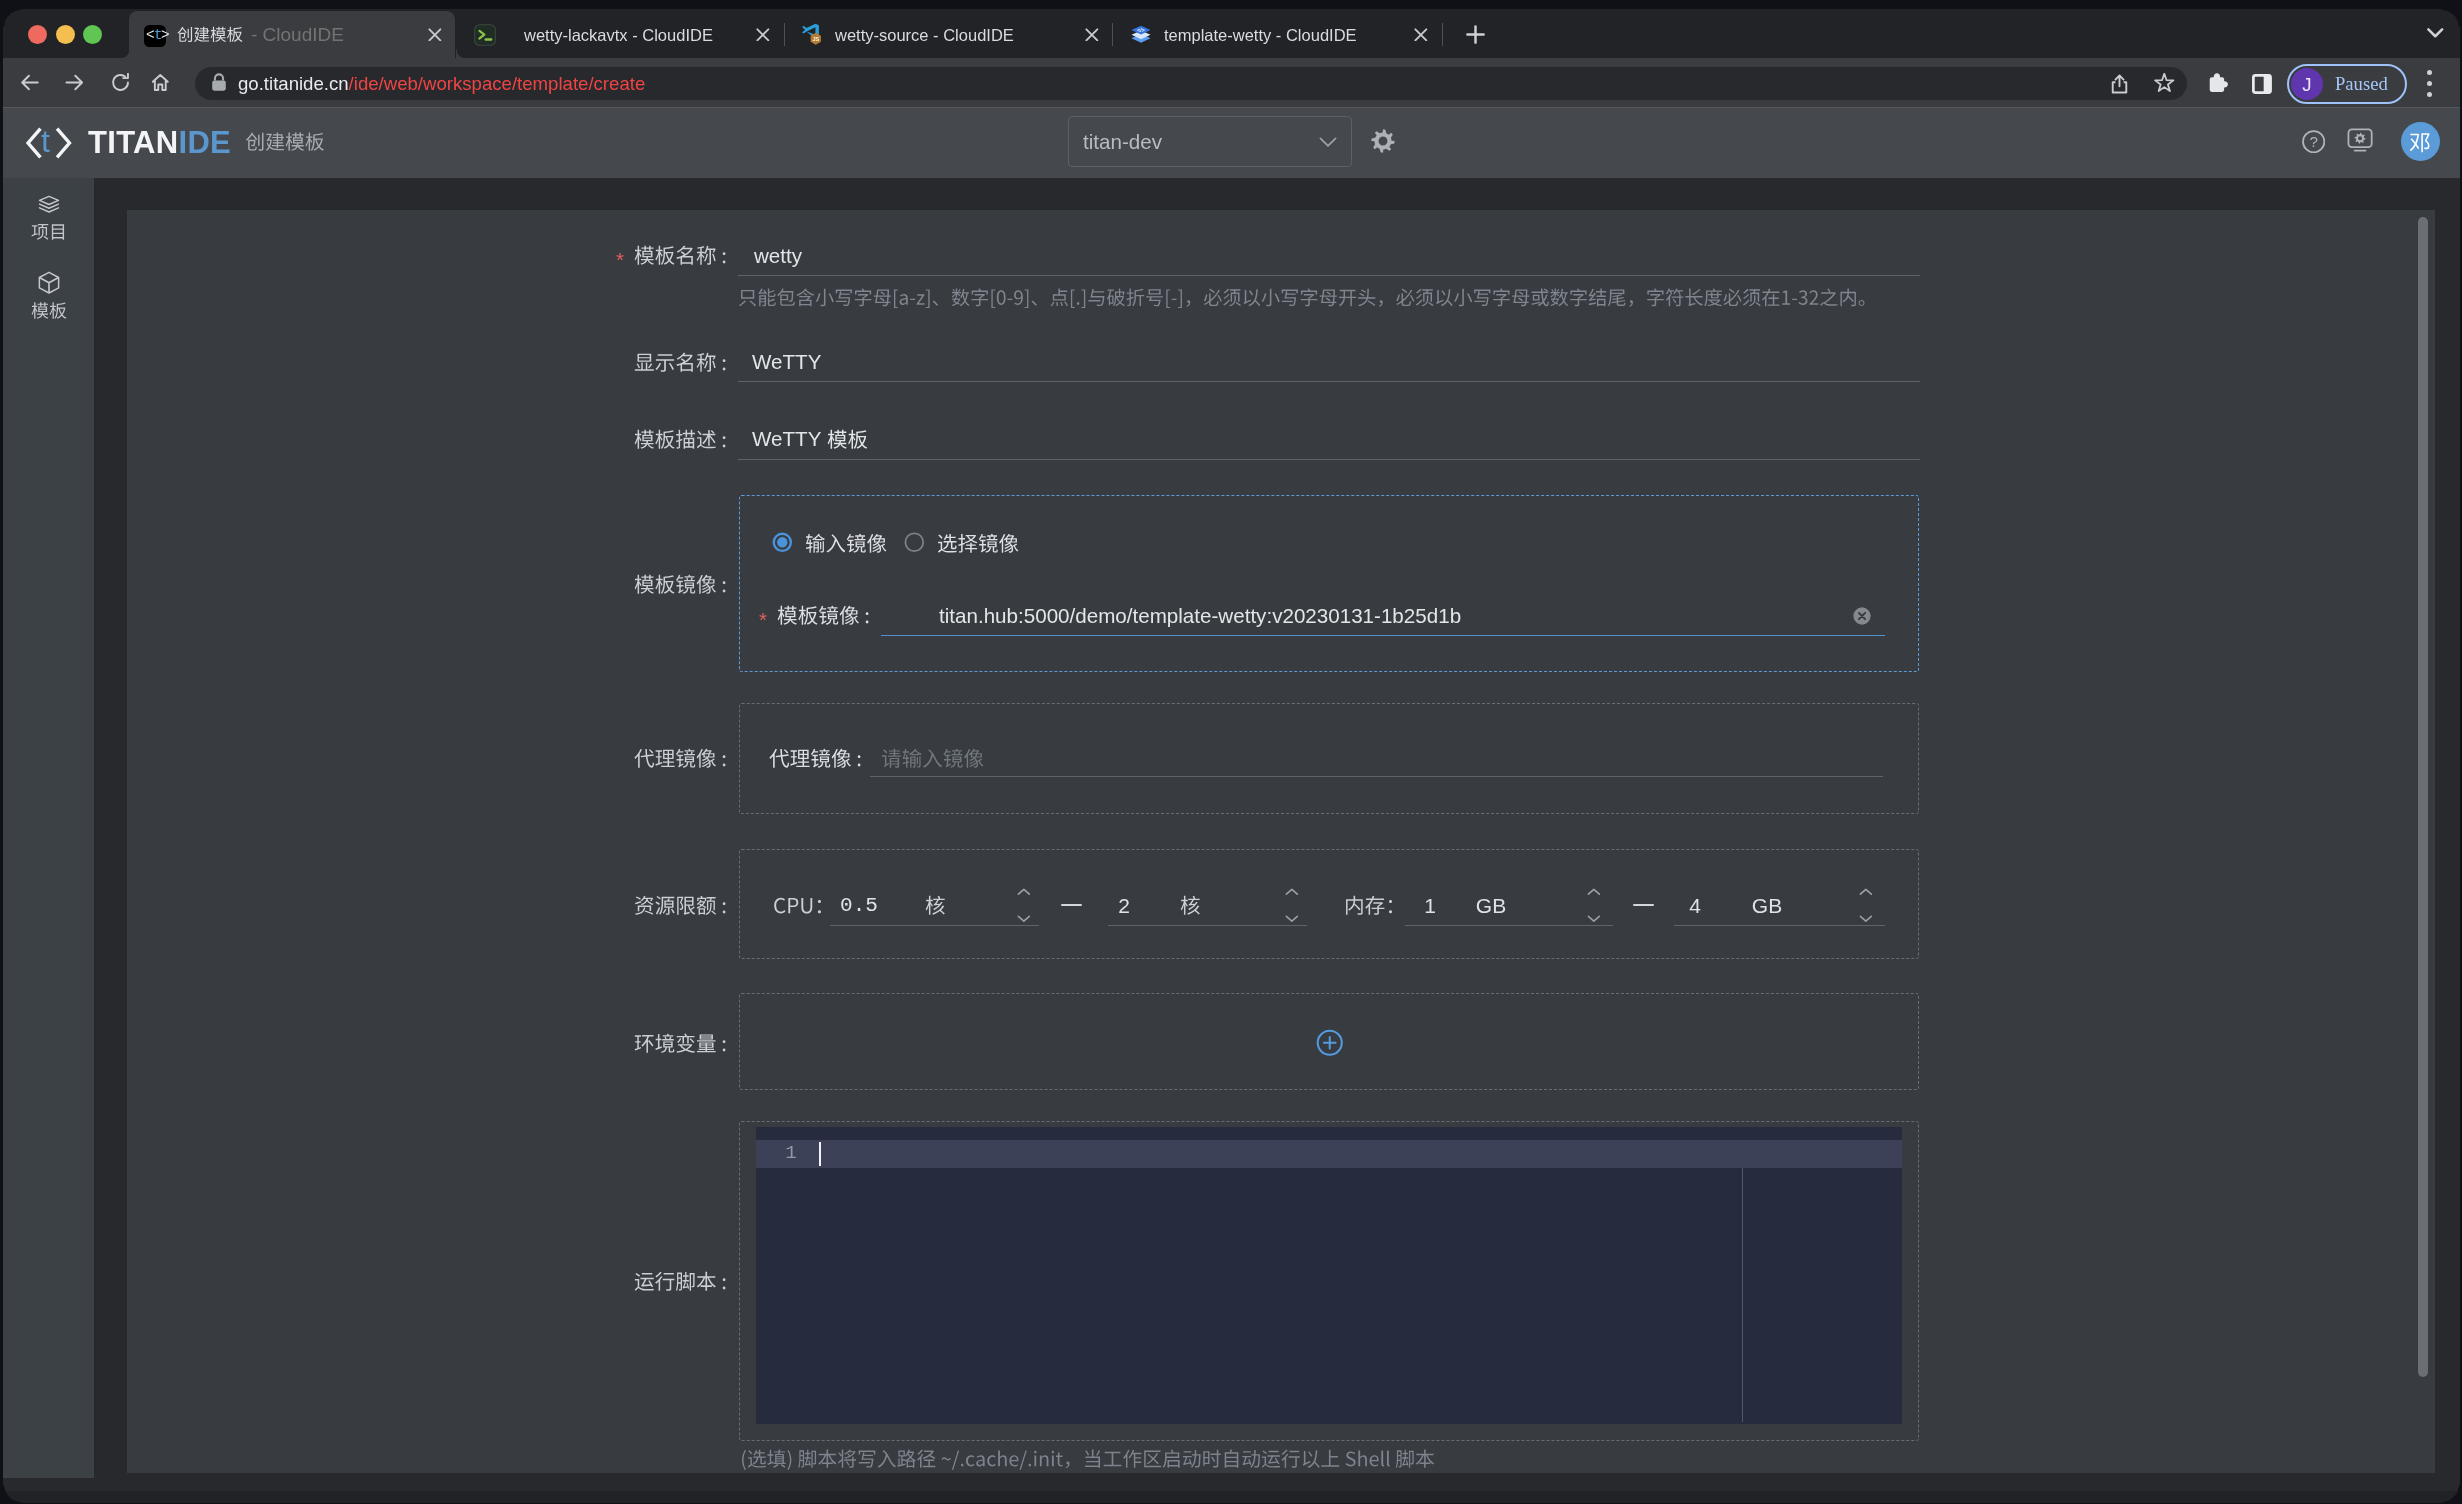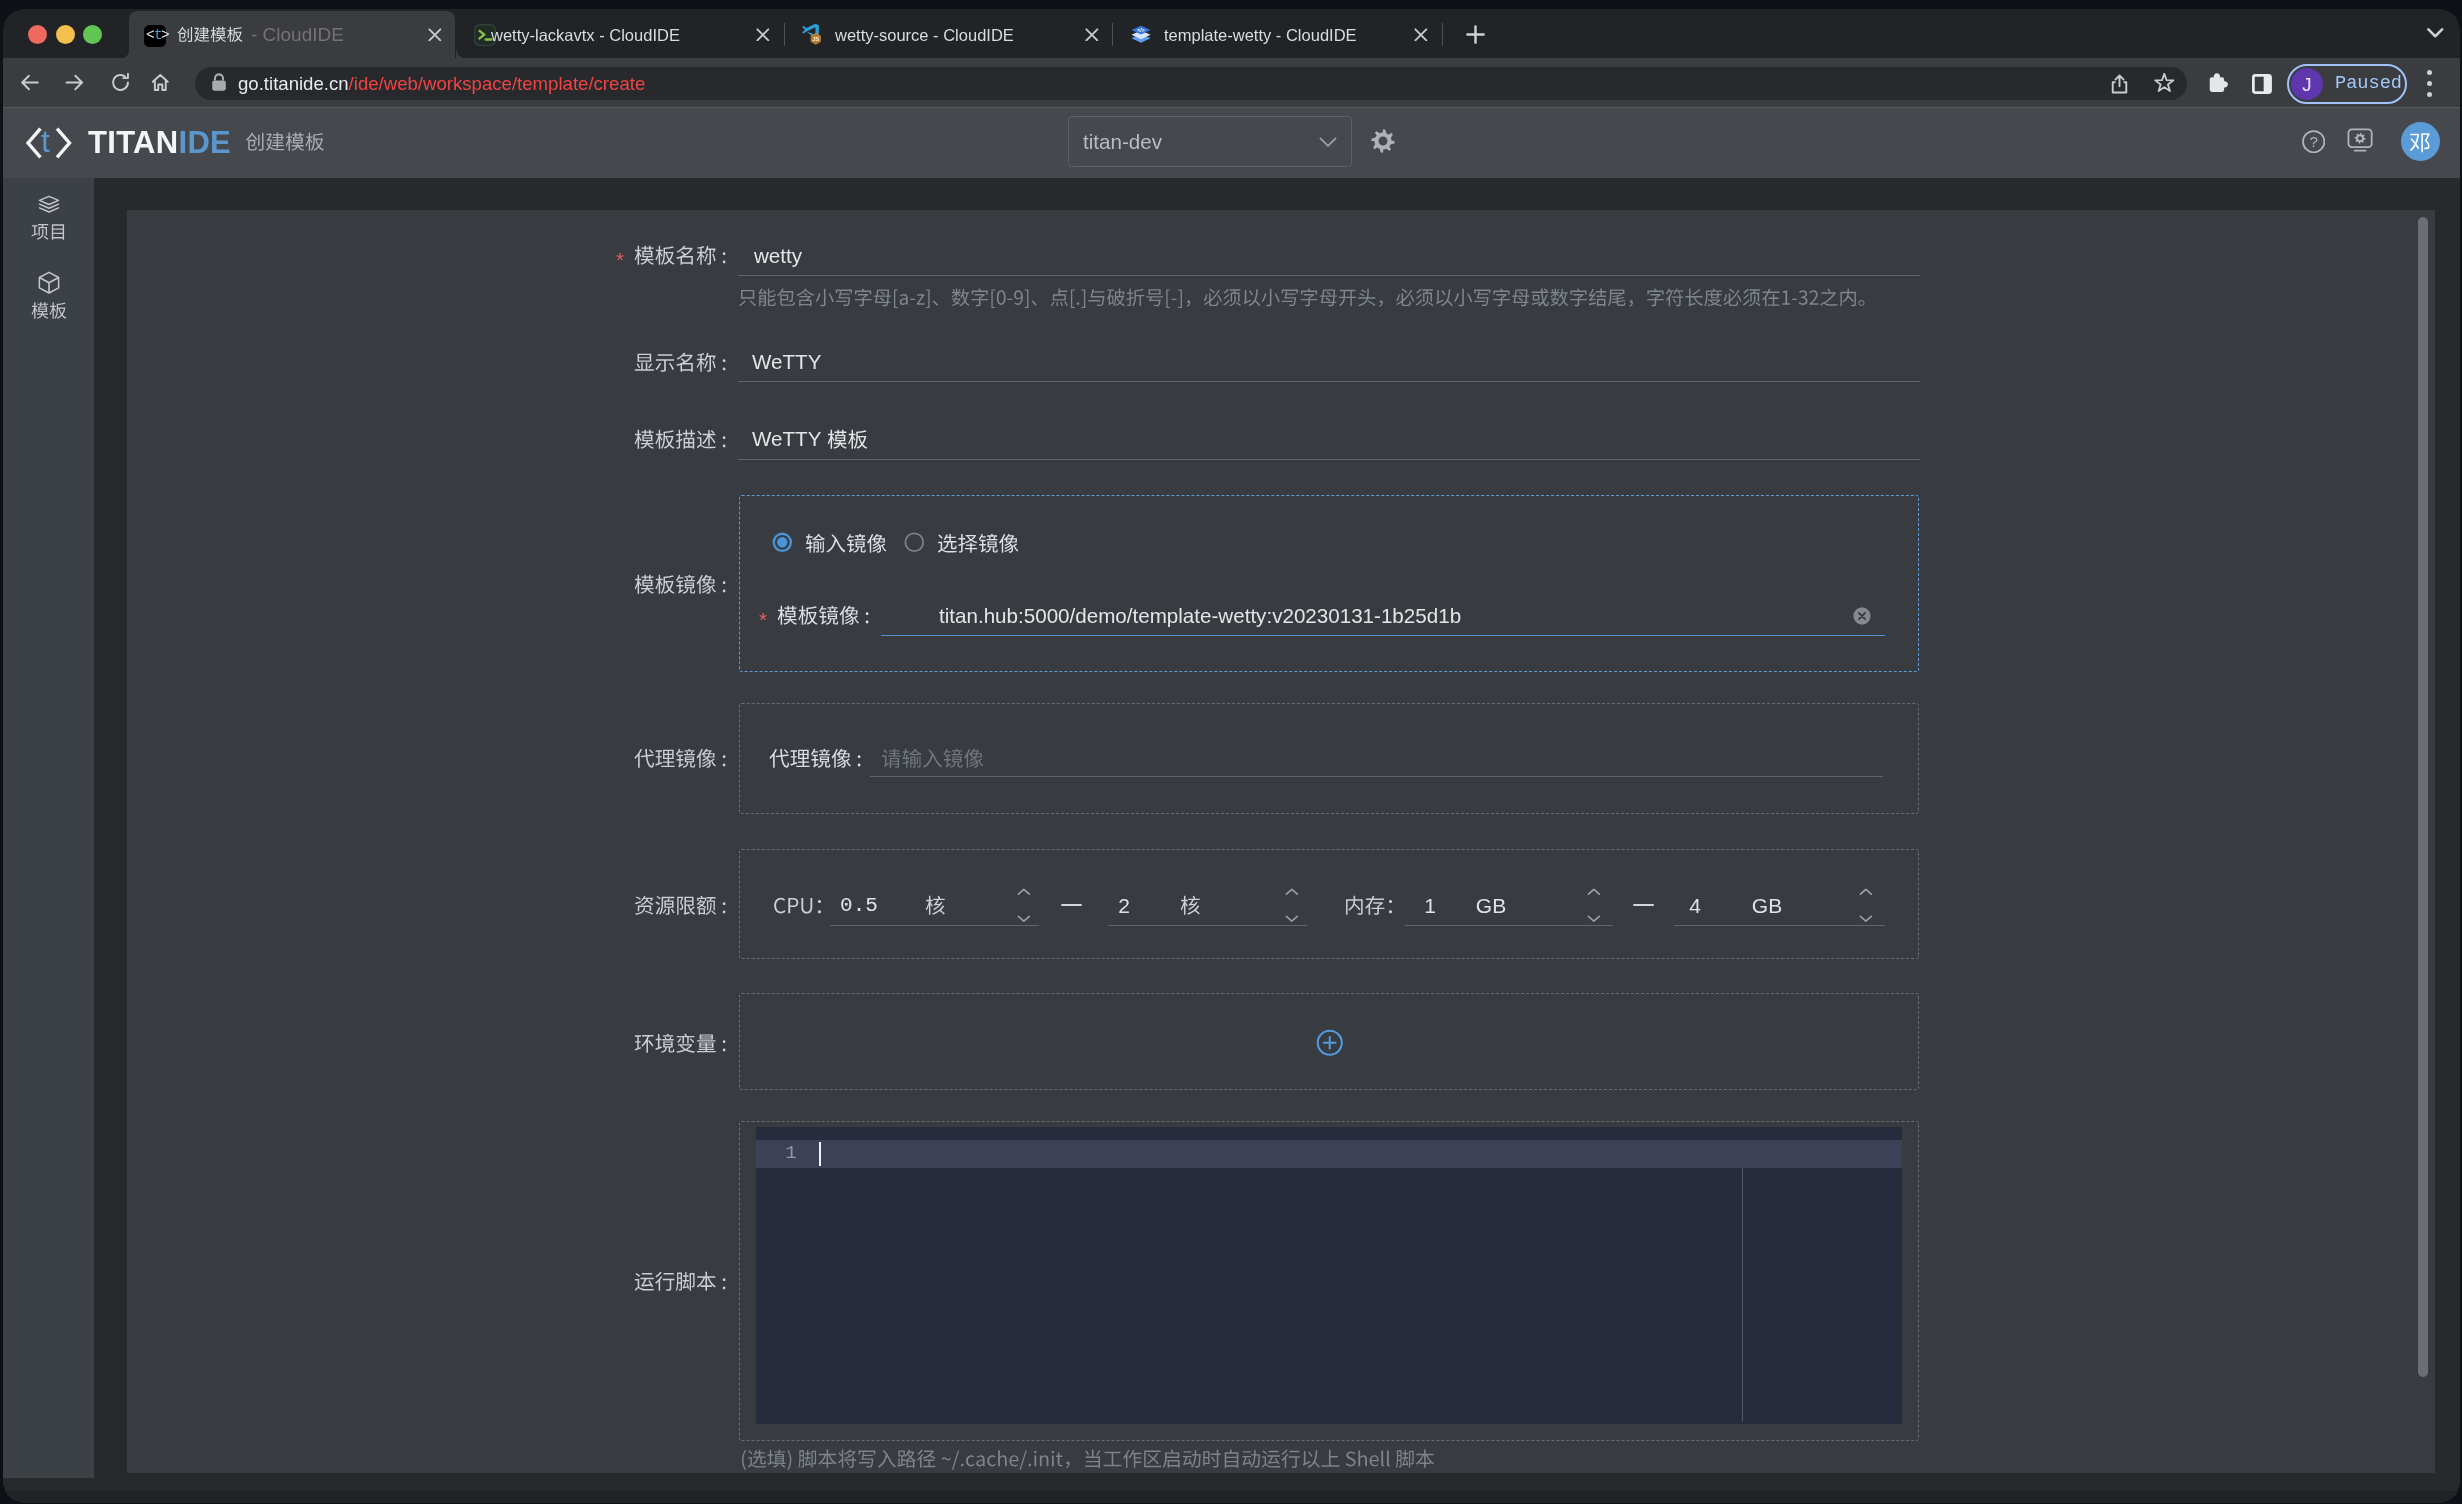--- a/index.html
+++ b/index.html
@@ -37,7 +37,7 @@
     <path d="M8 10 L15 15.5 L8 21" stroke="#8bc34a" stroke-width="3.4" fill="none" stroke-linecap="round" stroke-linejoin="round"></path>
     <path d="M17 22.5 H25" stroke="#8bc34a" stroke-width="3.4" stroke-linecap="round"></path>
   </svg>
-<div style="position:absolute;top:23px;font-family:'Liberation Sans',sans-serif;font-size:16.5px;color:#d9dcdf;font-weight:400;line-height:24px;white-space:pre;left:491px;">wetty-lackavtx - CloudIDE</div>
+<div style="position:absolute;top:23px;font-family:'Liberation Sans',sans-serif;font-size:16.5px;color:#d9dcdf;font-weight:400;line-height:24px;white-space:pre;left:524px;">wetty-lackavtx - CloudIDE</div>
 <svg style="position:absolute;left:756px;top:27.5px" width="13.7" height="13.7" viewBox="0 0 20 20">
     <path d="M-8 -8 L8 8 M8 -8 L-8 8" stroke="#c6c9cd" stroke-width="2.8" stroke-linecap="round" transform="translate(10,10)"></path>
   </svg>

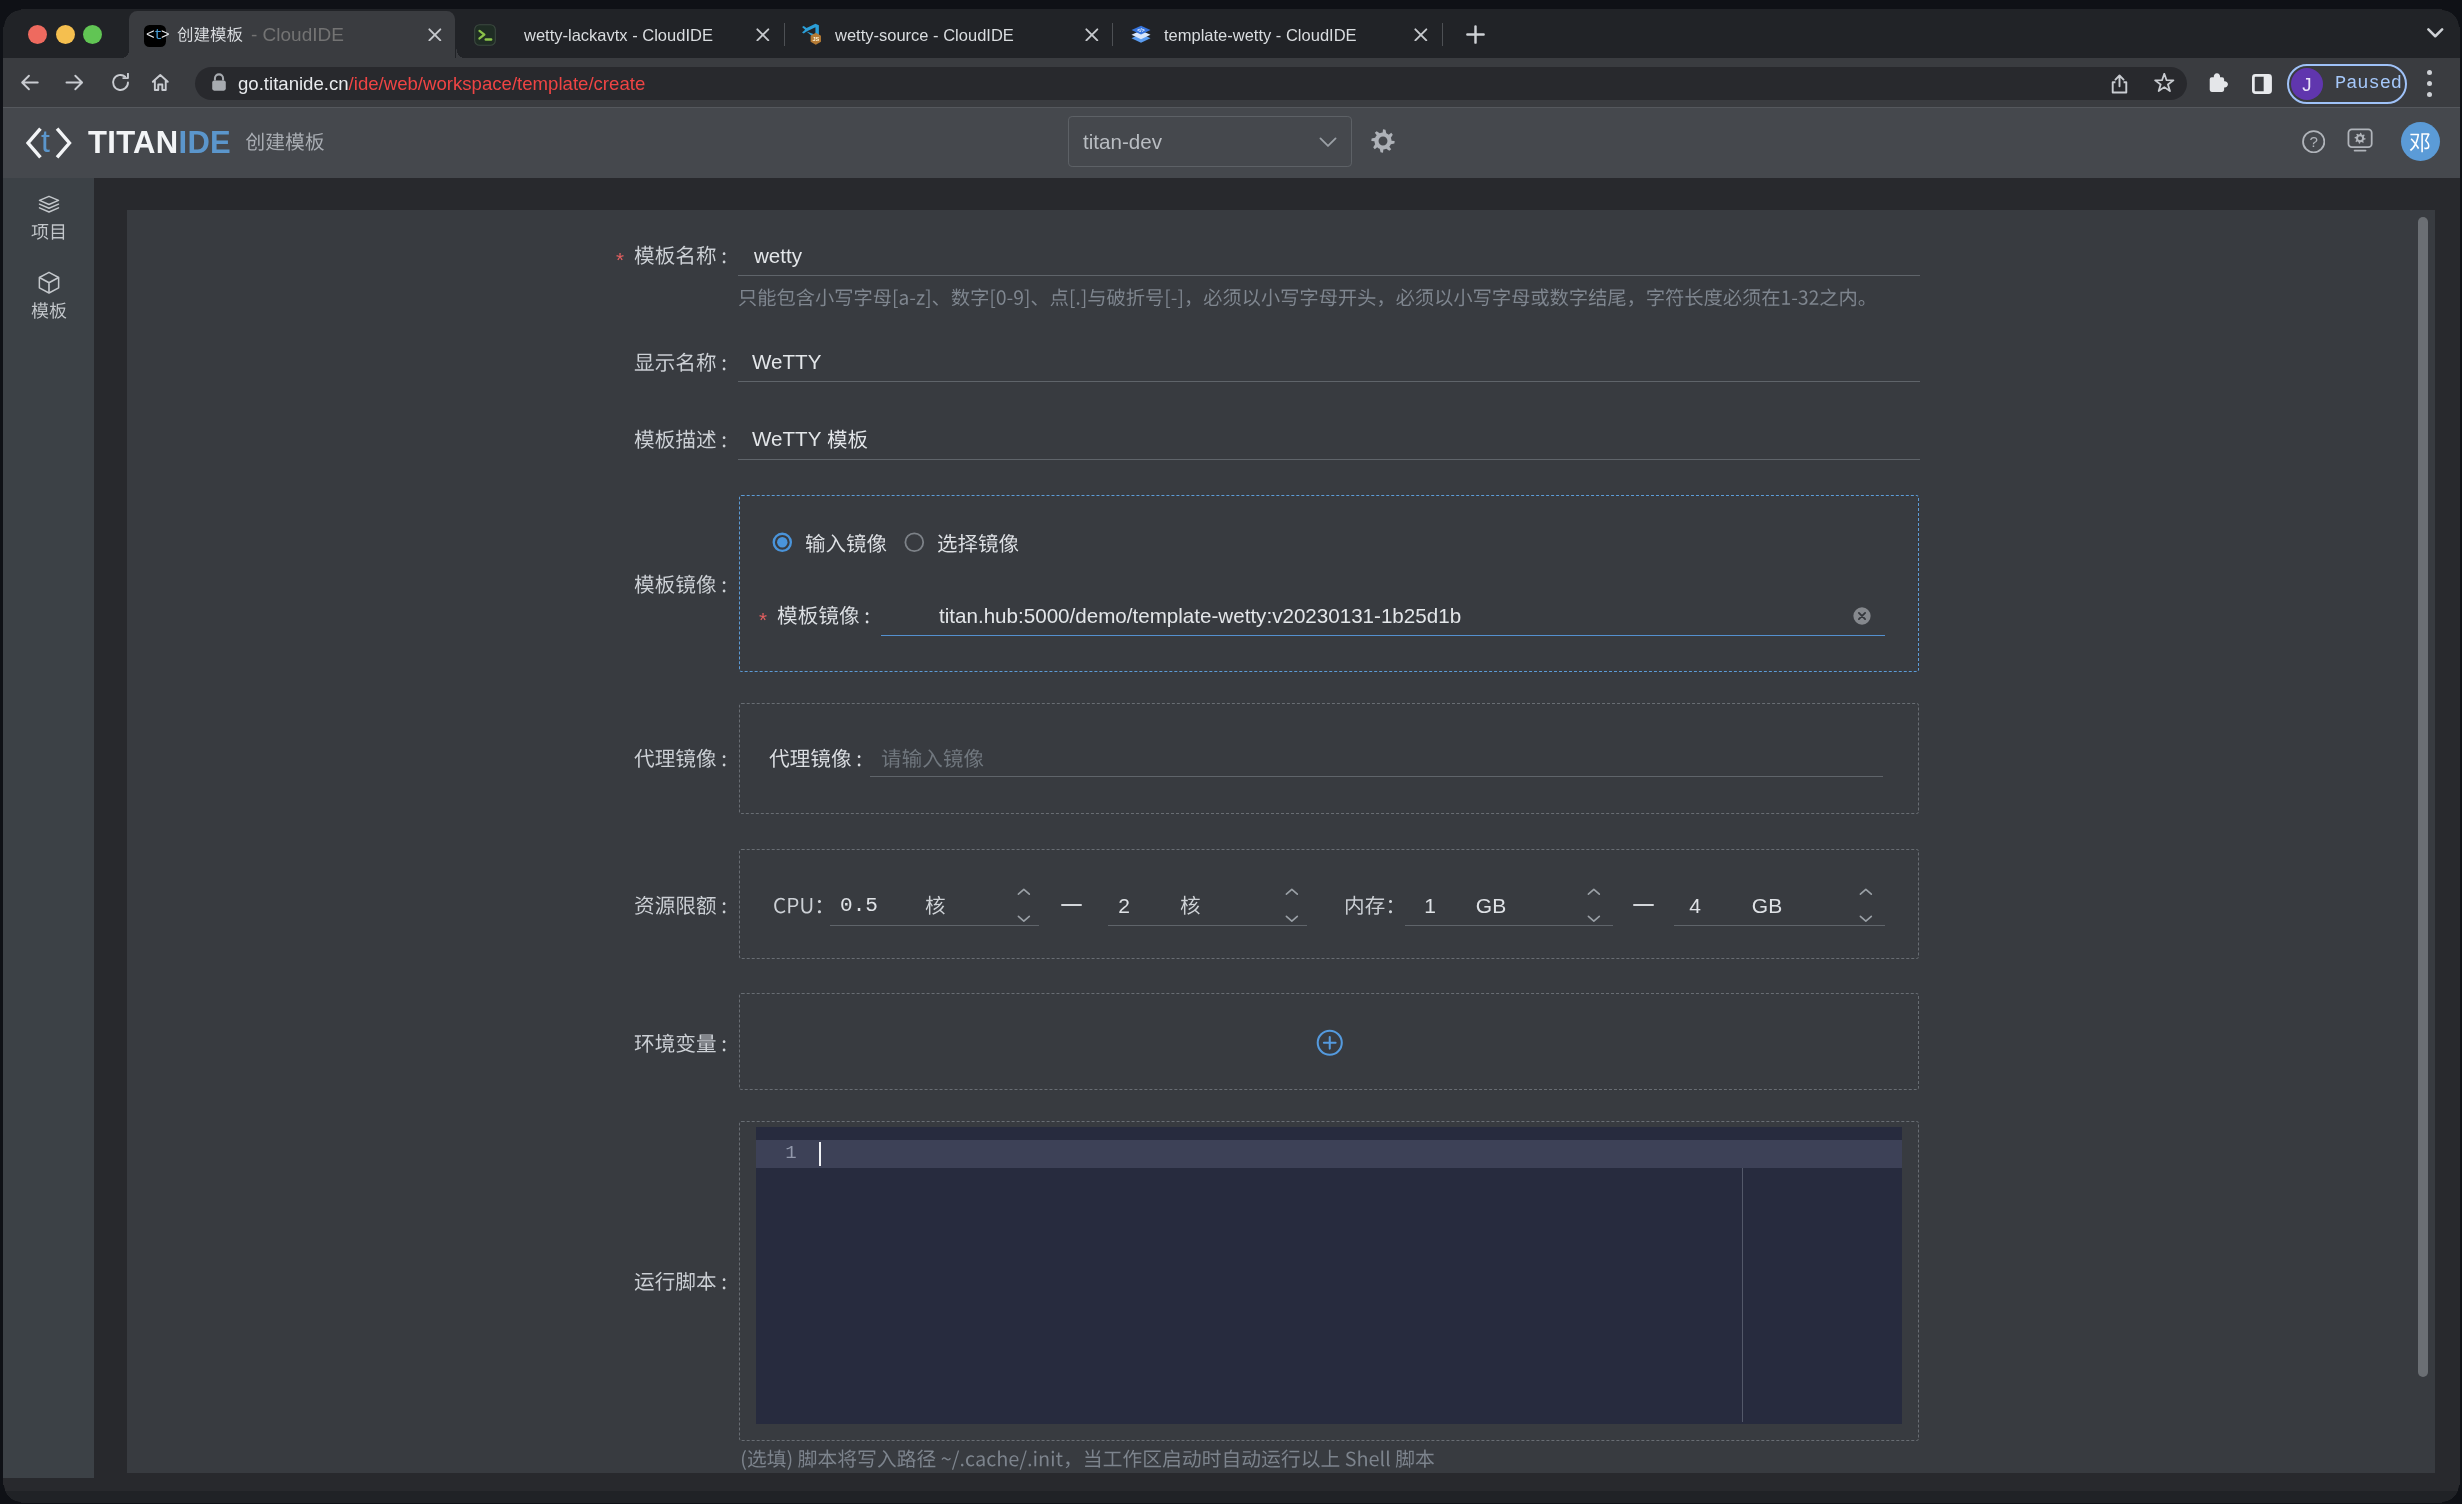--- a/index.html
+++ b/index.html
@@ -102,7 +102,7 @@
 <div style="position:absolute;left:2287px;top:64px;width:120px;height:40px;border:2.1px solid #9fc2f8;border-radius:20px;box-sizing:border-box;"></div>
 <div style="position:absolute;left:2291px;top:68px;width:32px;height:32px;background:#6036ae;border-radius:16px;"></div>
 <div style="position:absolute;top:71px;font-family:'Liberation Sans',sans-serif;font-size:18.6px;color:#e9e4f7;font-weight:400;line-height:27px;white-space:pre;left:2307px;transform:translateX(-50%);">J</div>
-<div style="position:absolute;top:70px;font-family:Liberation Mono, monospace;font-size:18.6px;color:#a5c8fa;font-weight:400;line-height:27px;white-space:pre;left:2335px;">Paused</div>
+<div style="position:absolute;top:70px;font-family:Liberation Serif, serif;font-size:18.6px;color:#a5c8fa;font-weight:400;line-height:27px;white-space:pre;left:2335px;">Paused</div>
 <div style="position:absolute;left:2427px;top:70px;width:4.8px;height:4.8px;background:#ced1d5;border-radius:2.7px;"></div>
 <div style="position:absolute;left:2427px;top:81px;width:4.8px;height:4.8px;background:#ced1d5;border-radius:2.7px;"></div>
 <div style="position:absolute;left:2427px;top:92px;width:4.8px;height:4.8px;background:#ced1d5;border-radius:2.7px;"></div>

